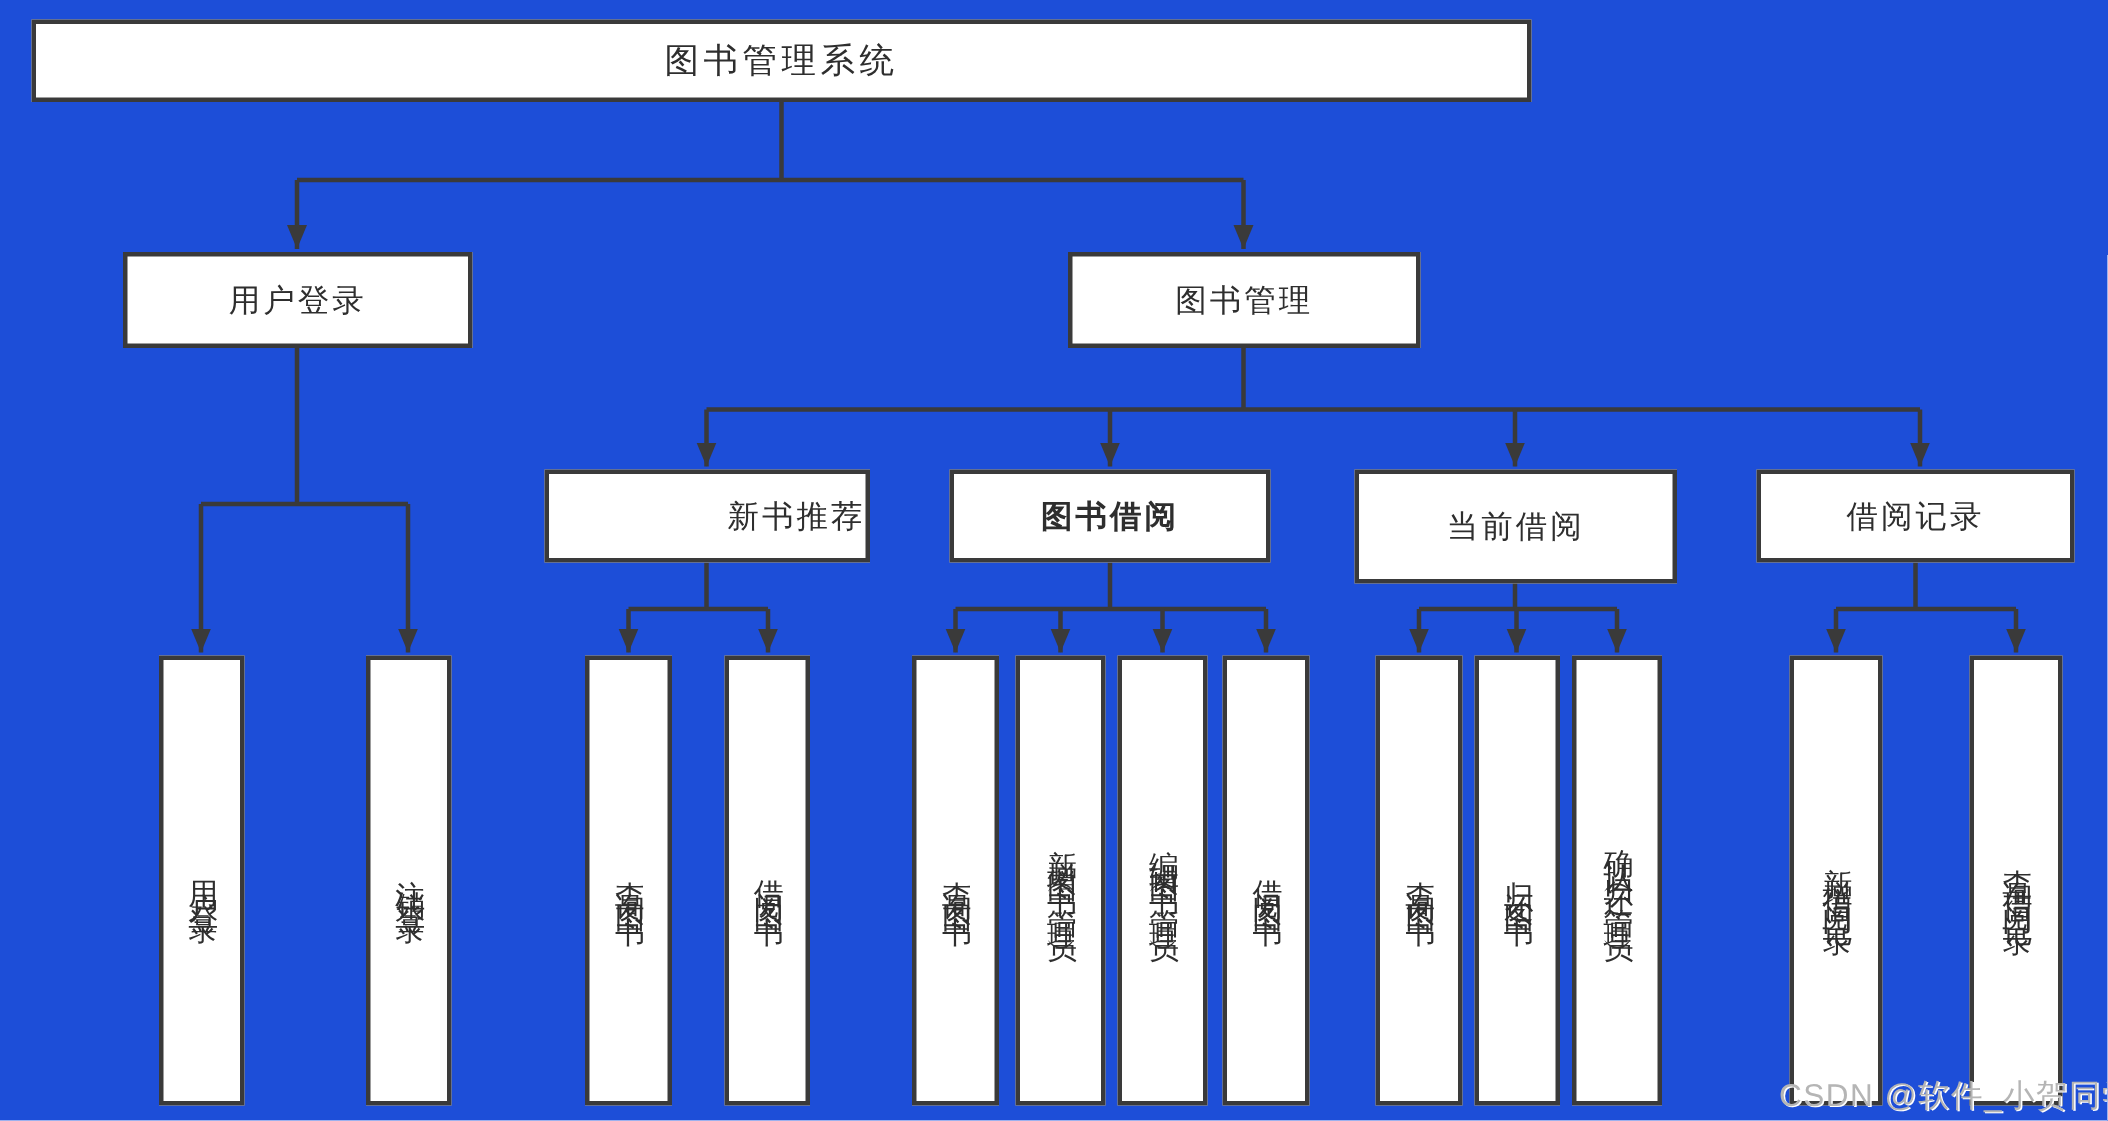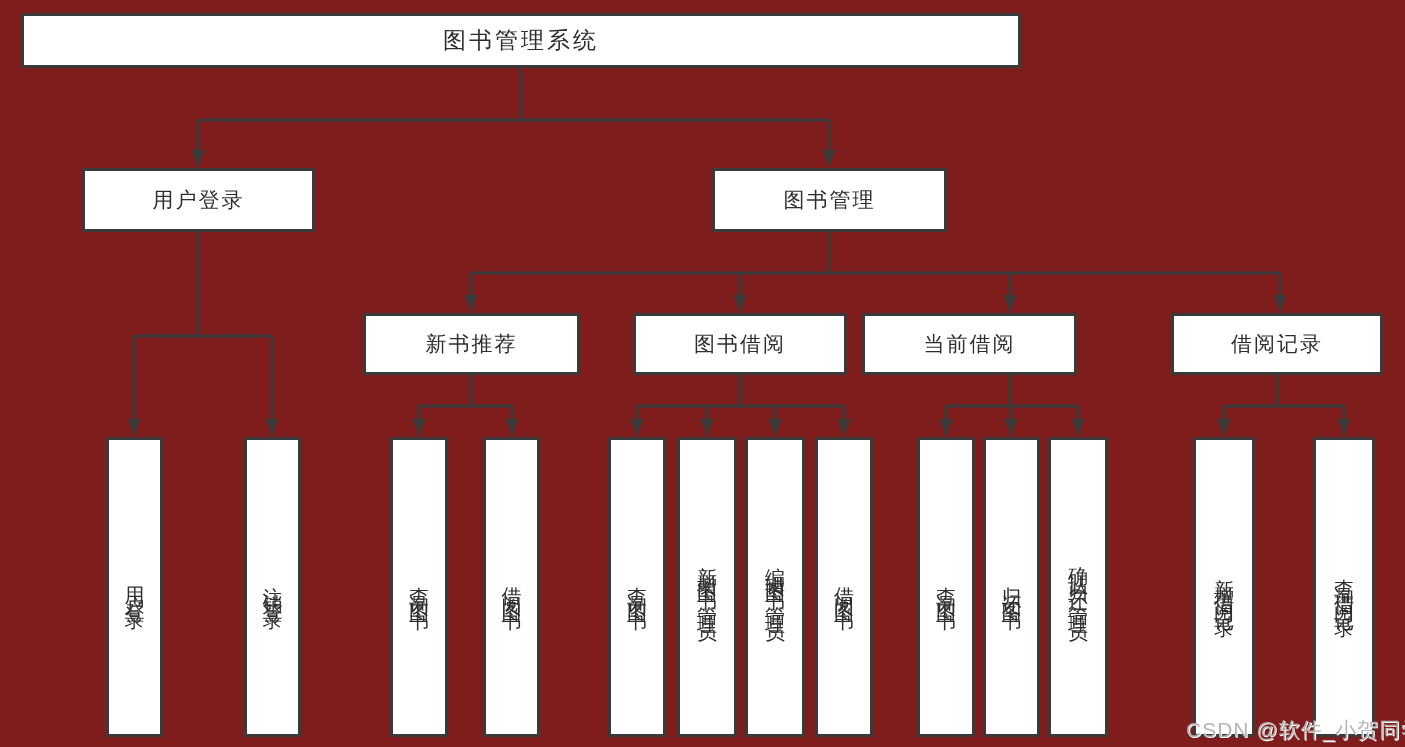--- a/index.html
+++ b/index.html
@@ -7,7 +7,7 @@
     position: relative;
     width: 1405px;
     height: 747px;
-    background: #7f1d1d;
+    background: #1d4ed8;
     font-family: "Liberation Sans", sans-serif;
     color: #2e2e2e;
     overflow: hidden;

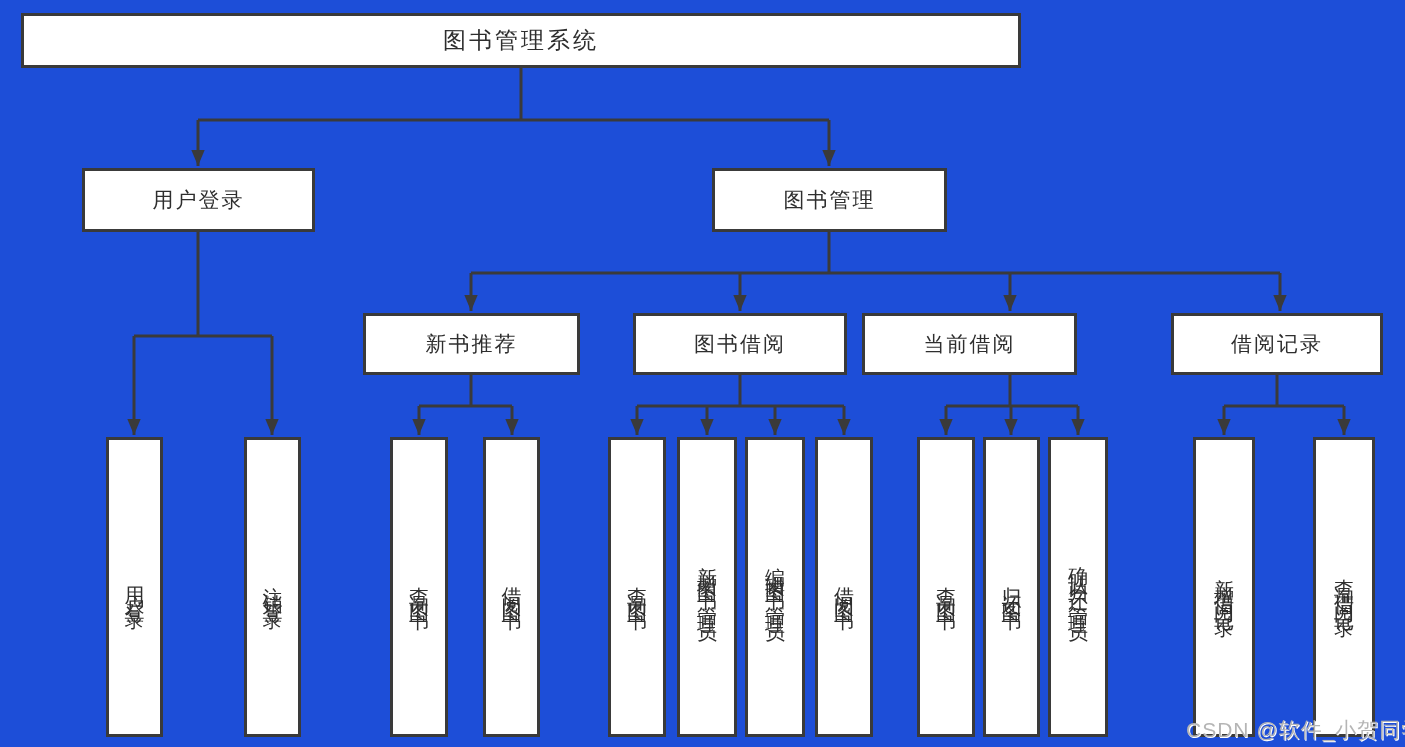--- a/index.html
+++ b/index.html
@@ -111,7 +111,7 @@
     <span class="h-label">图书管理</span>
   </div>
 
-  <div class="node" style="left:363px; top:313px; width:217px; height:62px;">
+  <div class="node" style="left:363px; top:313px; width:217px; height:62px;justify-content:flex-end;">
     <span class="h-label">新书推荐</span>
   </div>
   <div class="node" style="left:633px; top:313px; width:214px; height:62px;">

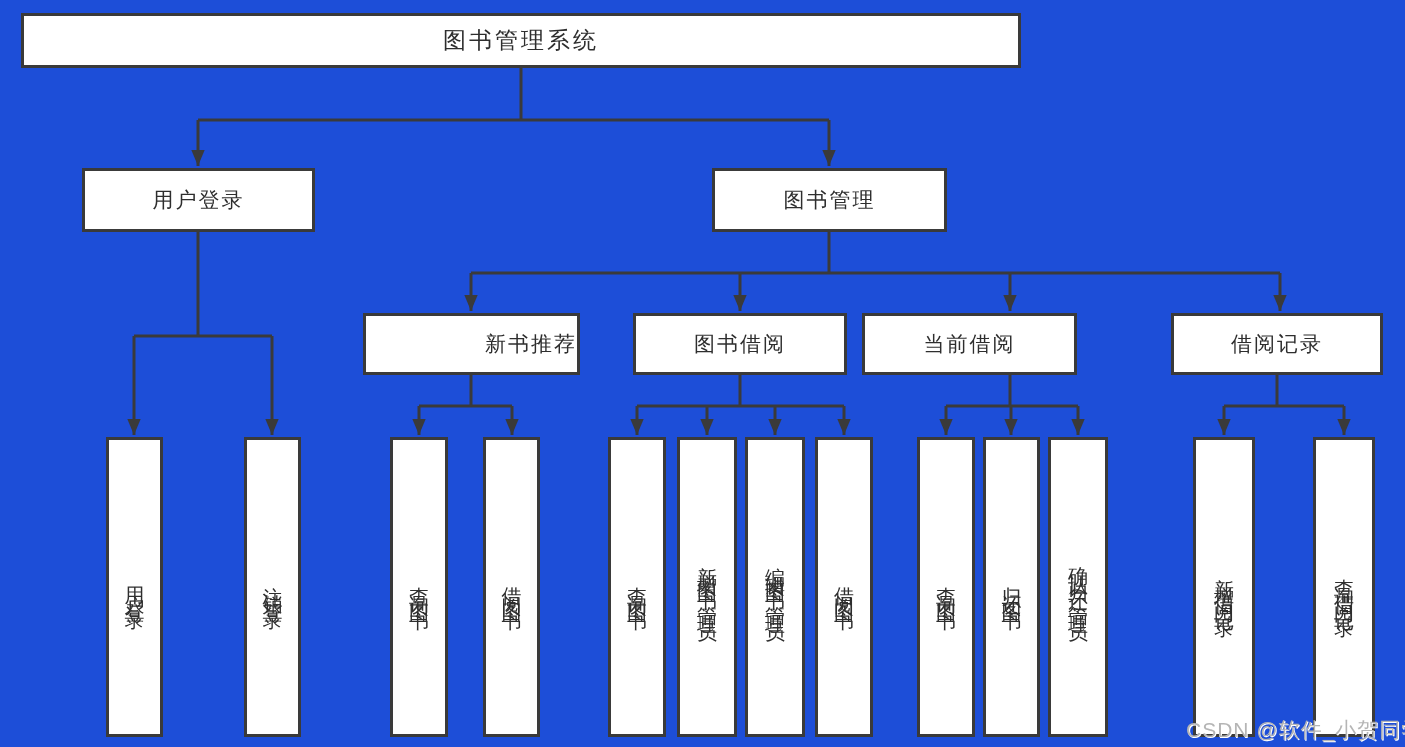--- a/index.html
+++ b/index.html
@@ -114,7 +114,7 @@
   <div class="node" style="left:363px; top:313px; width:217px; height:62px;justify-content:flex-end;">
     <span class="h-label">新书推荐</span>
   </div>
-  <div class="node" style="left:633px; top:313px; width:214px; height:62px;">
+  <div class="node" style="left:633px; top:313px; width:214px; height:62px;font-weight:bold;">
     <span class="h-label">图书借阅</span>
   </div>
   <div class="node" style="left:862px; top:313px; width:215px; height:62px;">

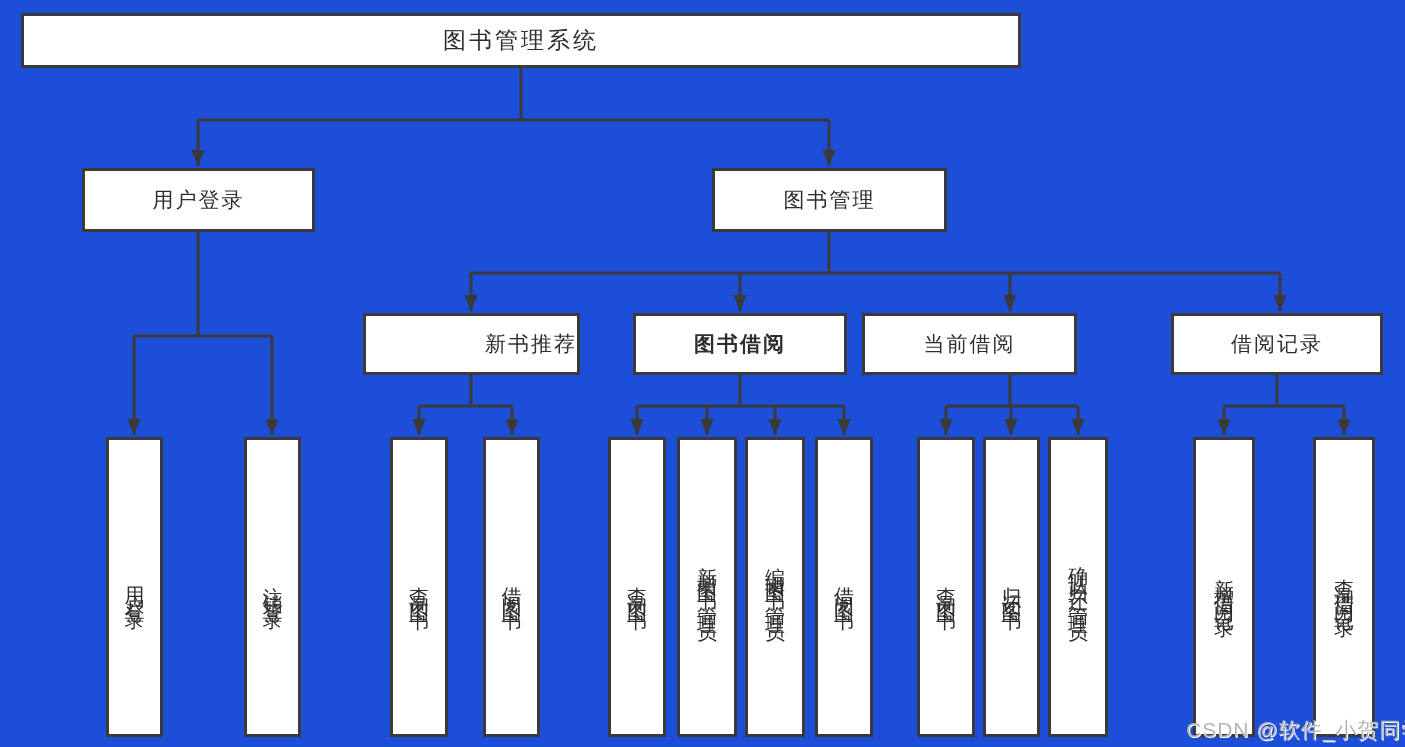--- a/index.html
+++ b/index.html
@@ -117,7 +117,7 @@
   <div class="node" style="left:633px; top:313px; width:214px; height:62px;font-weight:bold;">
     <span class="h-label">图书借阅</span>
   </div>
-  <div class="node" style="left:862px; top:313px; width:215px; height:62px;">
+  <div class="node" style="left:903px; top:313px; width:215px; height:76px;">
     <span class="h-label">当前借阅</span>
   </div>
   <div class="node" style="left:1171px; top:313px; width:212px; height:62px;">

